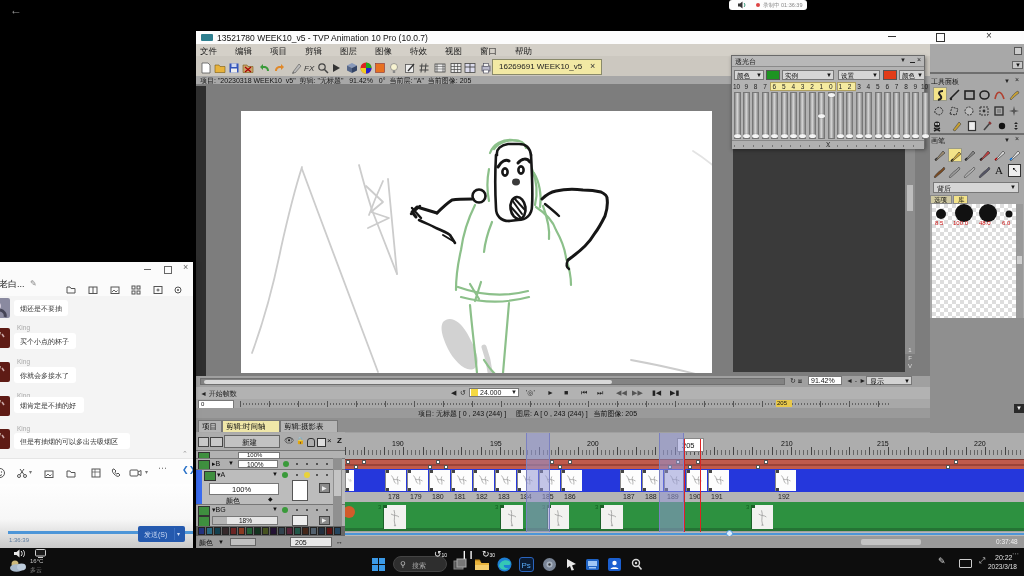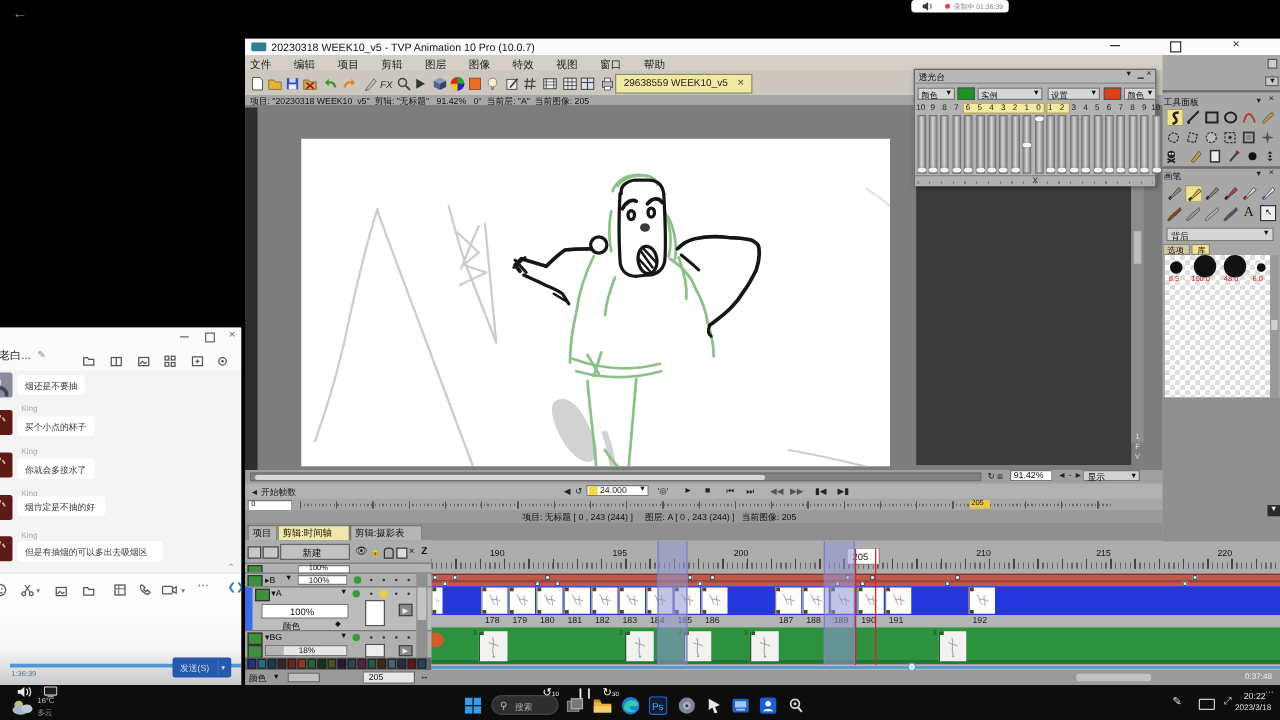--- a/index.html
+++ b/index.html
@@ -25,7 +25,7 @@
 
   <div class="abs" style="left:0;top:0;width:828px;height:13px;background:#fcfcfc;">
     <span class="abs" style="left:5px;top:3px;width:12px;height:7px;background:#2e7f8f;border-radius:1px;"></span>
-    <span class="abs" style="left:21px;top:2px;font-size:8.5px;color:#111;">20230318 WEEK10_v5 - TVP Animation 10 Pro (10.0.7)</span>
+    <span class="abs" style="left:21px;top:2px;font-size:8.5px;color:#111;">13521780 WEEK10_v5 - TVP Animation 10 Pro (10.0.7)</span>
     <span class="abs" style="left:692px;top:5px;width:8px;height:1px;background:#333;"></span>
     <span class="abs" style="left:740px;top:2px;width:7px;height:7px;border:1px solid #333;"></span>
     <span class="abs" style="left:790px;top:-1px;font-size:10px;color:#333;">×</span>

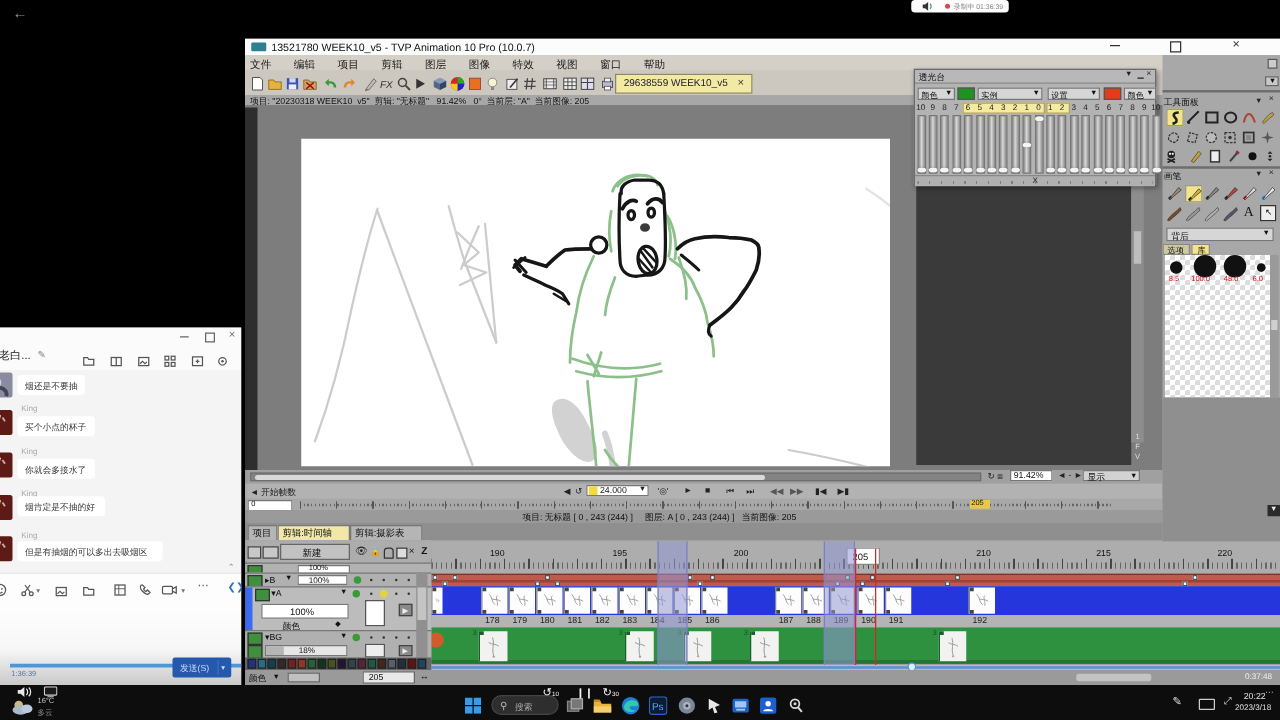--- a/index.html
+++ b/index.html
@@ -125,7 +125,7 @@
         </svg></div>
 
     <div class="abs" style="left:296px;top:3px;width:108px;height:14px;background:#f2e9a4;border:1px solid #8a8a6a;font-size:8px;color:#222;">
-      <span class="abs" style="left:6px;top:2px;">29638559 WEEK10_v5</span>
+      <span class="abs" style="left:6px;top:2px;">16269691 WEEK10_v5</span>
       <span class="abs" style="left:97px;top:1px;color:#333;font-size:9px;">×</span>
     </div>
   </div>

